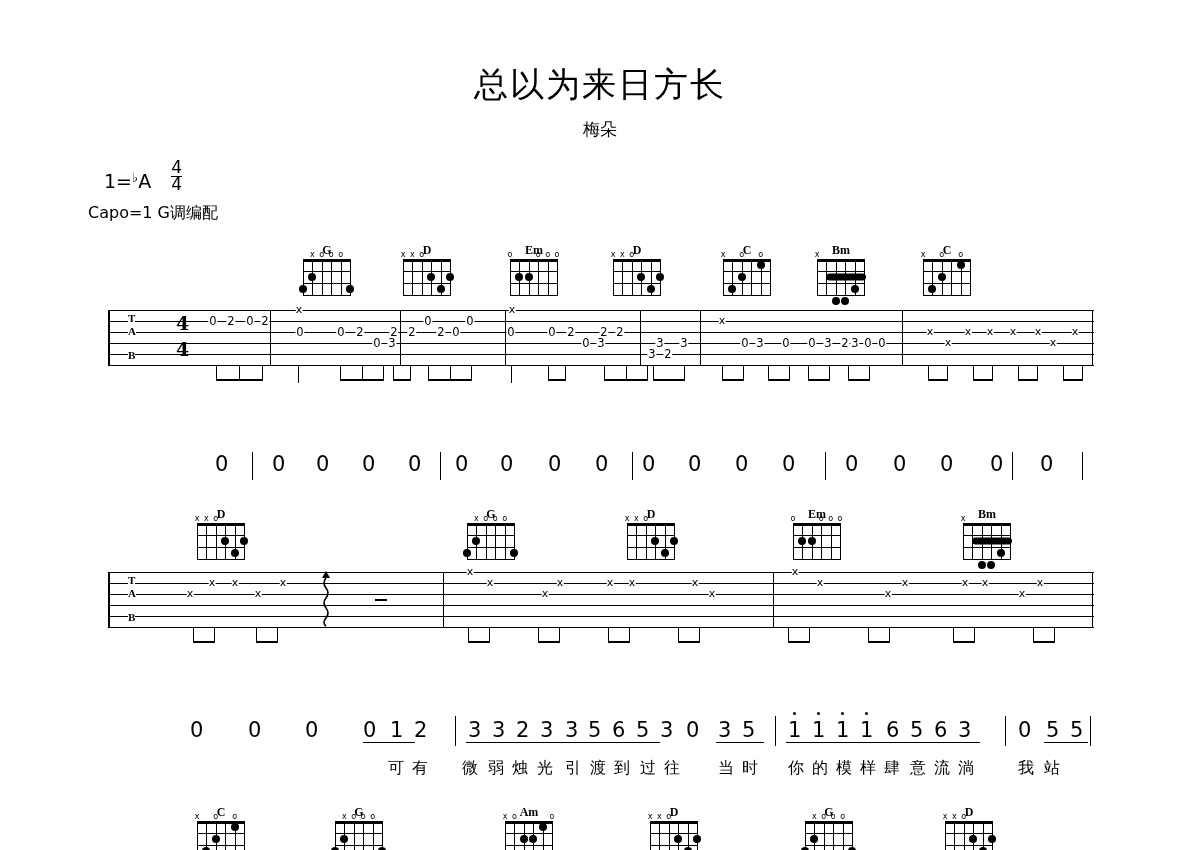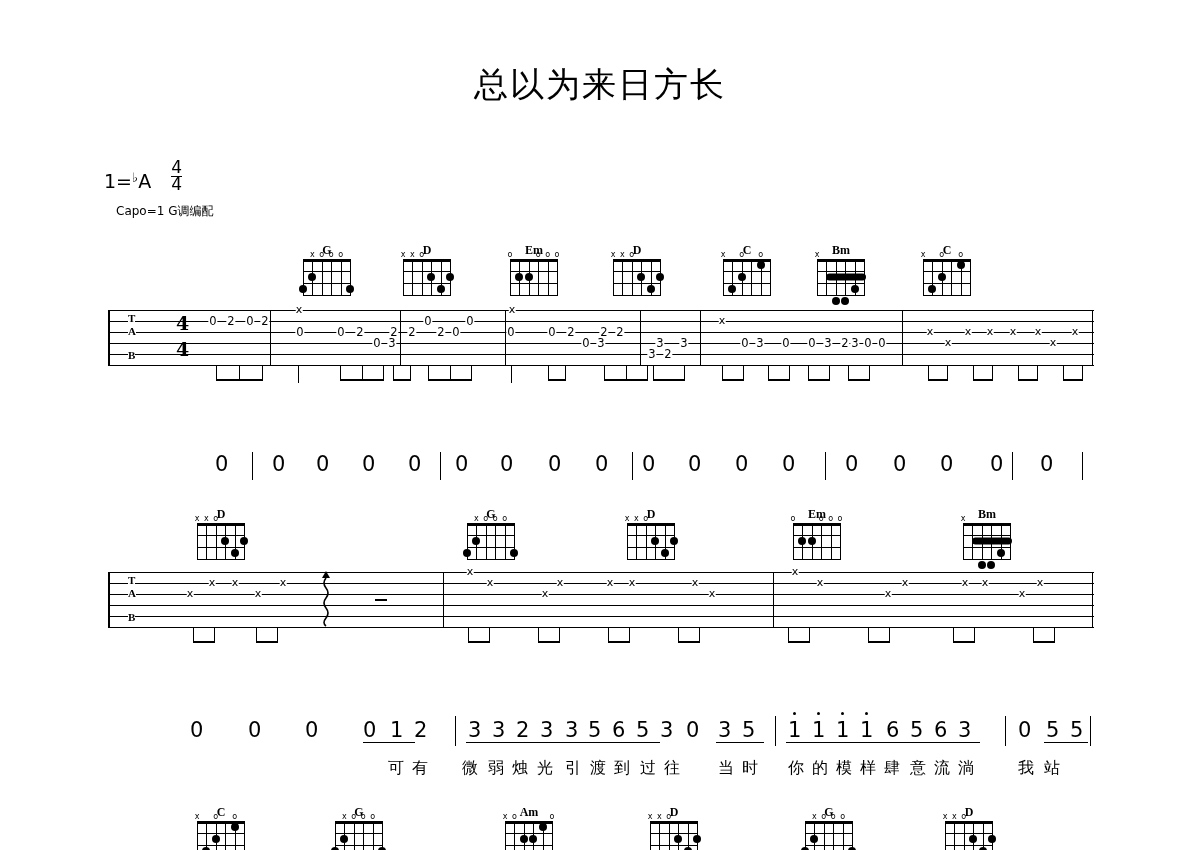--- a/index.html
+++ b/index.html
@@ -220,6 +220,7 @@
 <div class="sheet">
 
   <div class="title">总以为来日方长</div>
+  <div class="subtitle">梅朵</div>
 
   <div class="keyblock">
     <span>1=</span><span class="flat">♭</span><span>A</span>

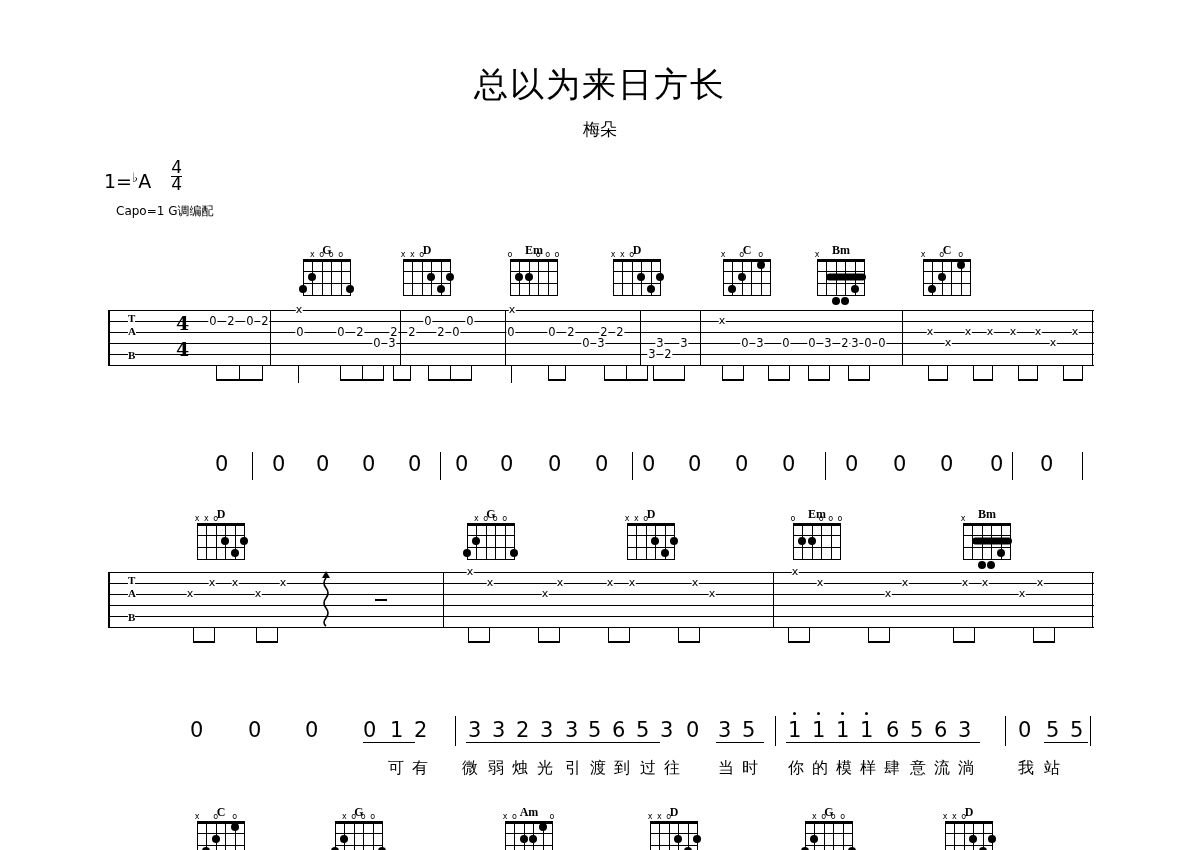--- a/index.html
+++ b/index.html
@@ -65,9 +65,9 @@
   .meter .den { display: block; border-top: 1.6px solid #000; }
   .capo {
     position: absolute;
-    left: 116px;
+    left: 88px;
     top: 203px;
-    font-size: 12px;
+    font-size: 16px;
     font-family: "DejaVu Sans", sans-serif;
   }
   .credits {

